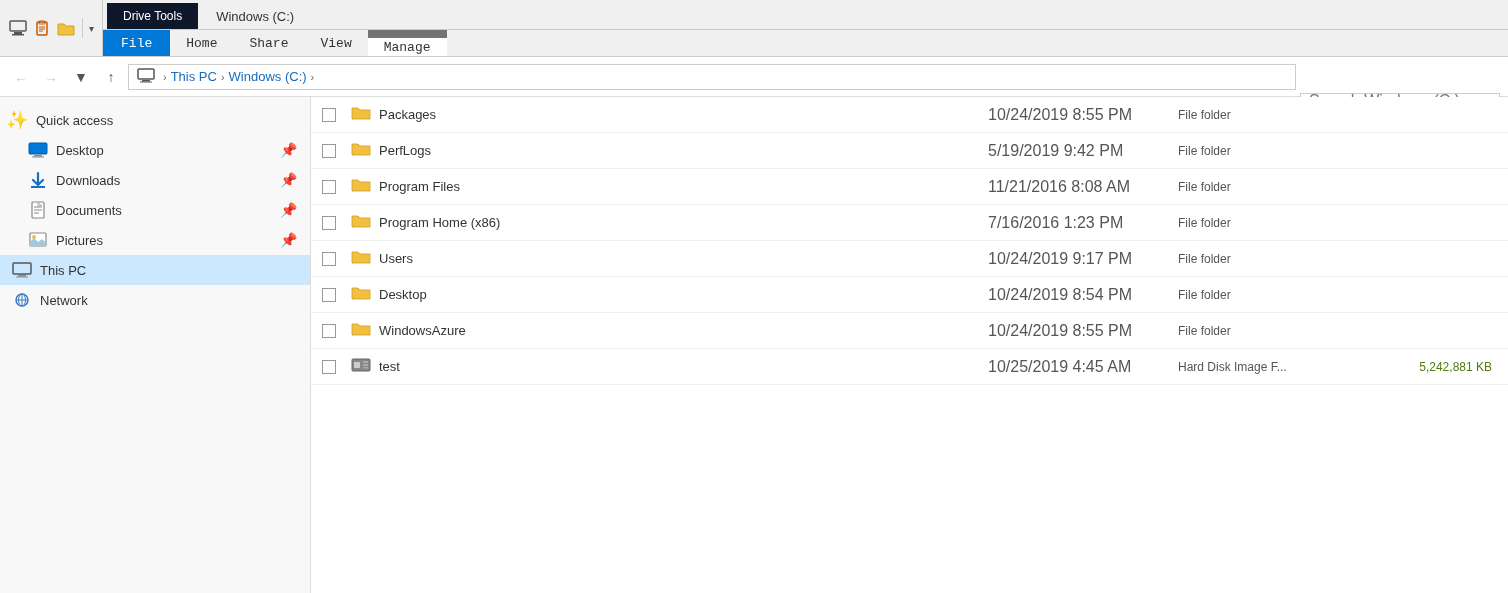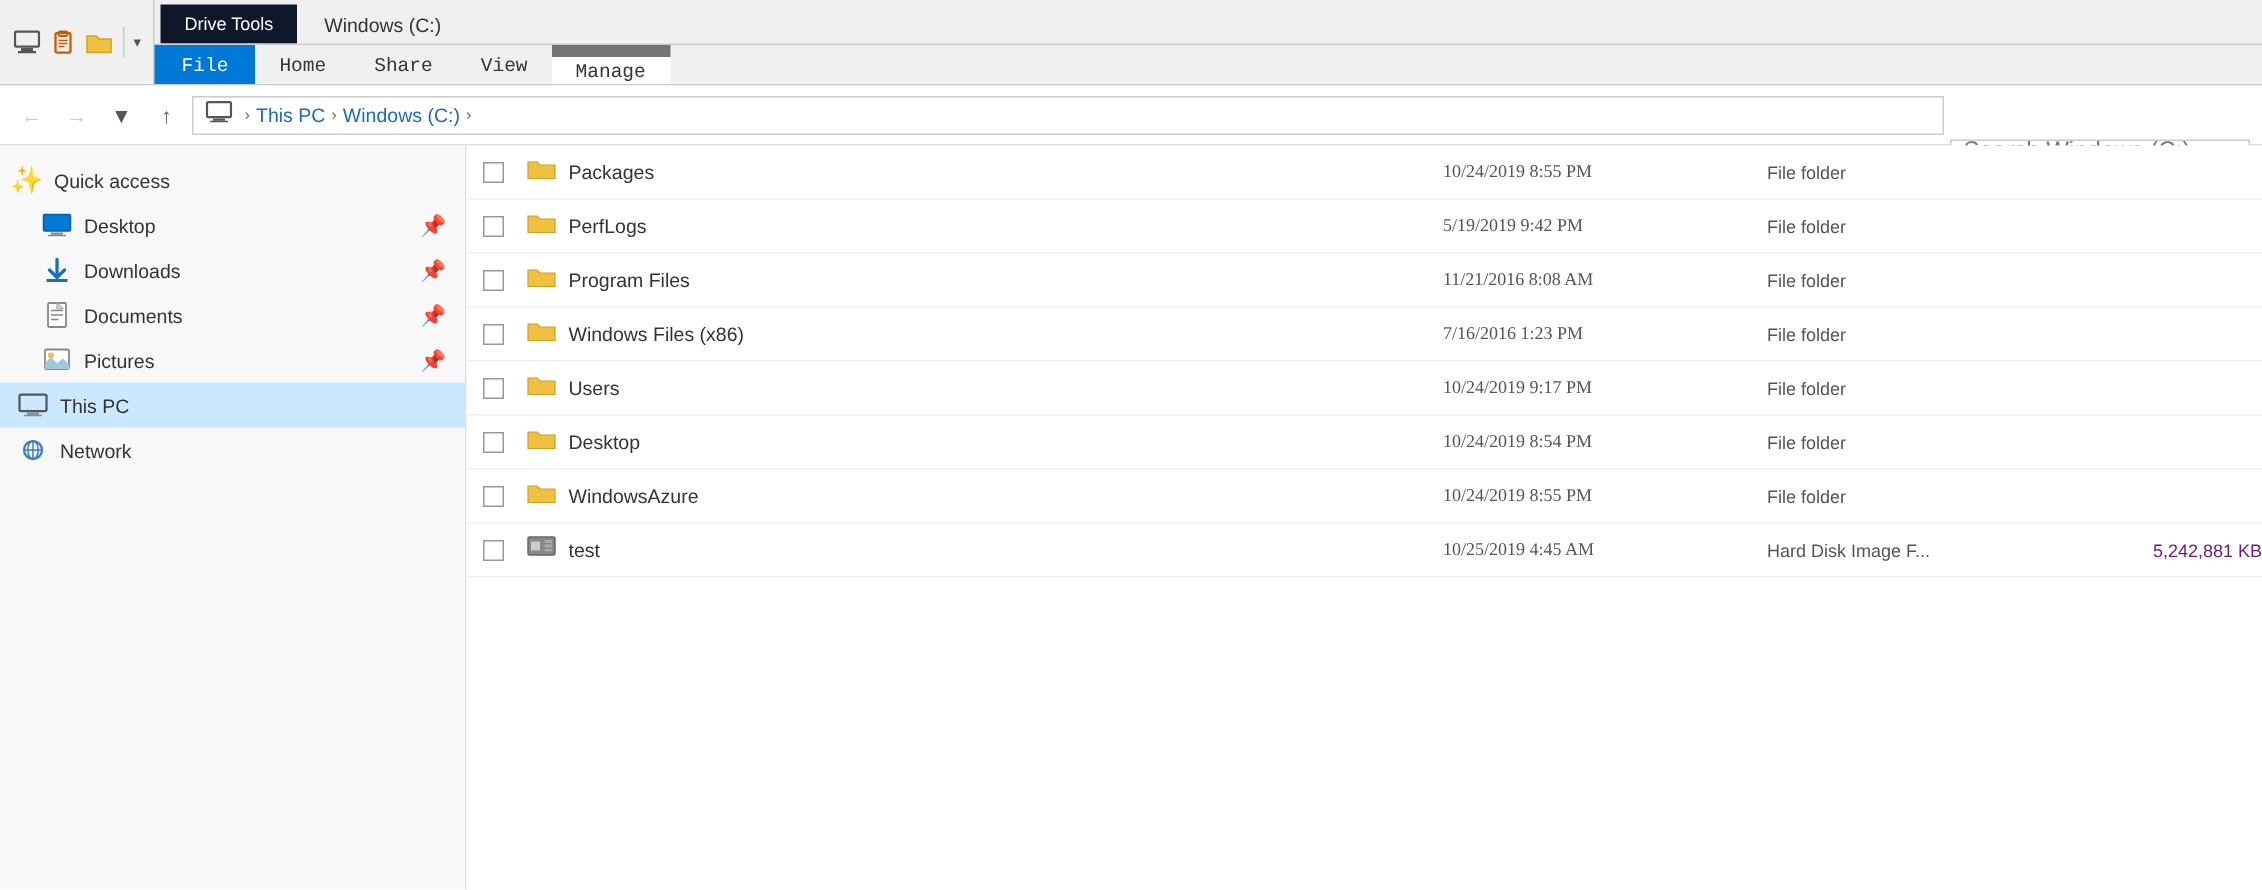--- a/index.html
+++ b/index.html
@@ -248,7 +248,7 @@
       padding-left: 4px;
       font-size: 13px;
     }
-    .file-row .col-date { width: 190px; font-size: 12px; color: #555; font-family: Liberation Serif, serif; }
+    .file-row .col-date { width: 190px; font-size: 16px; color: #555; }
     .file-row .col-type { width: 190px; font-size: 12px; color: #555; margin-left: 26px; }
     .file-row .col-size { width: 140px; font-size: 12px; color: #701a75; text-align: right; }
 

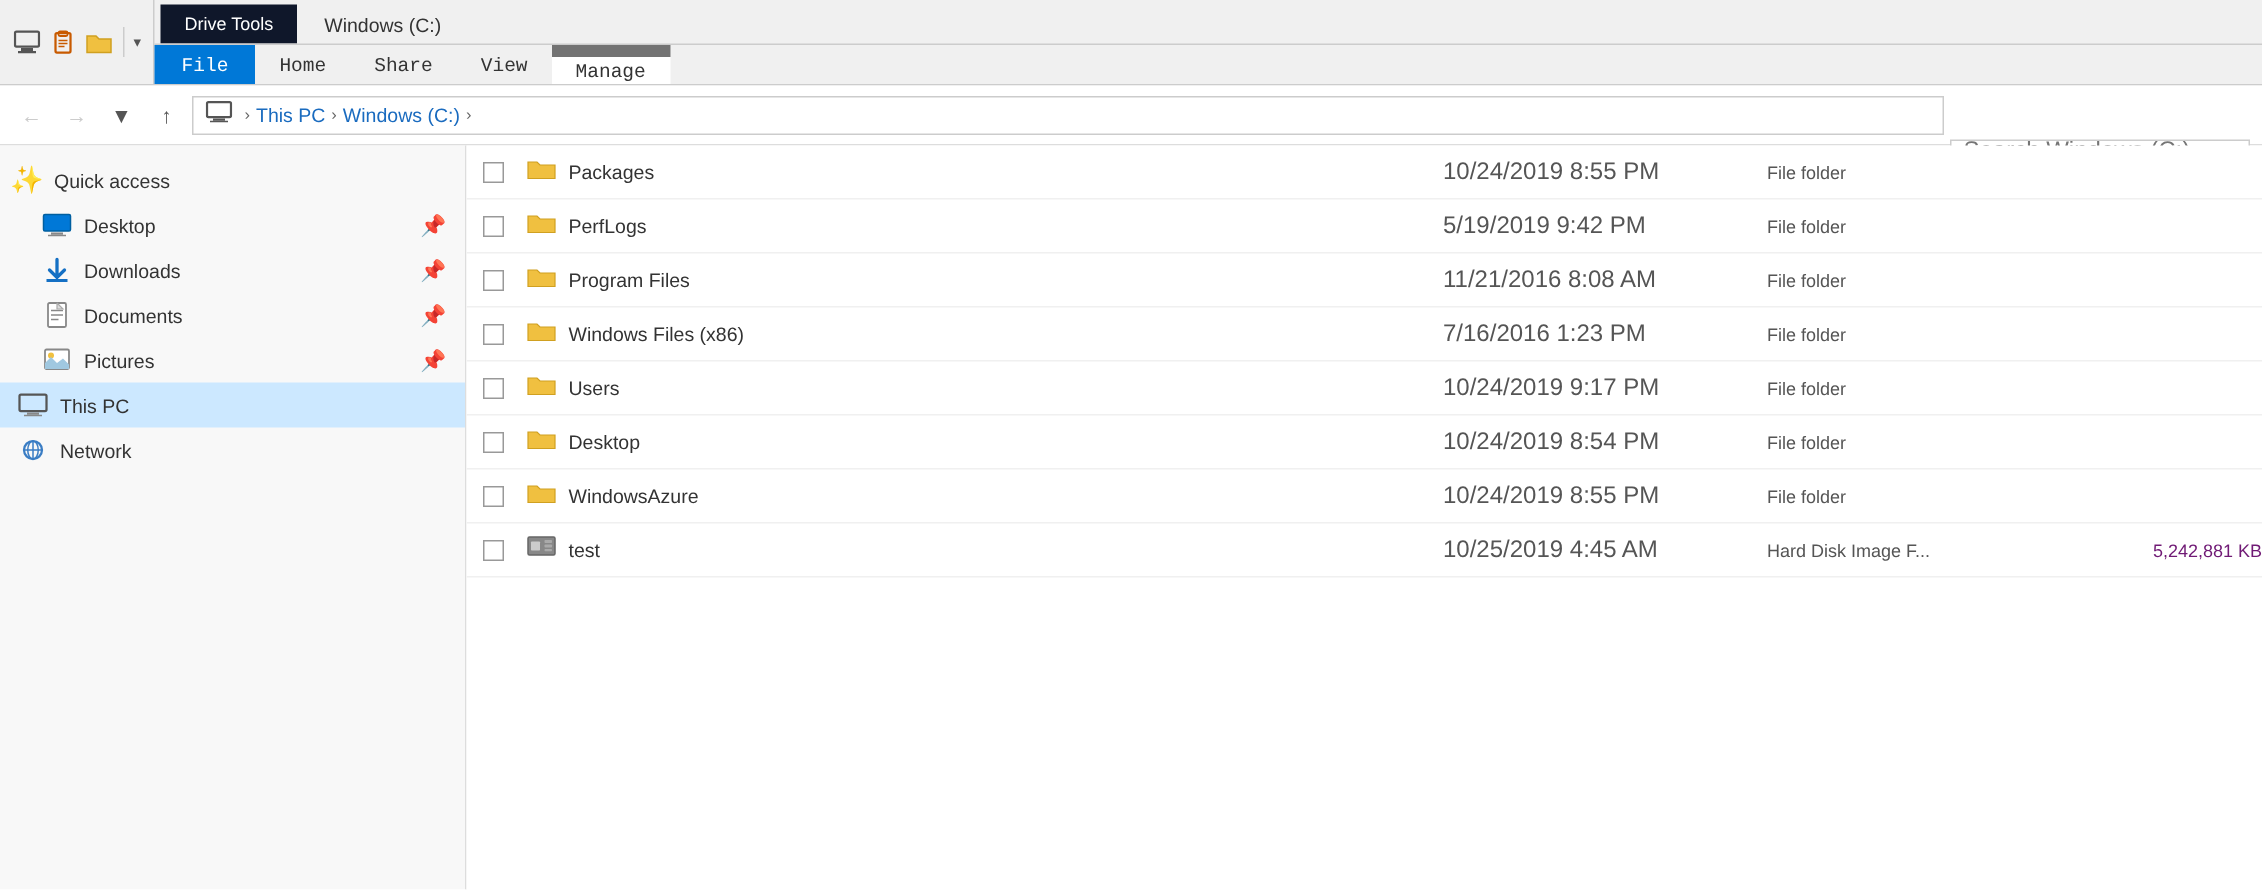--- a/index.html
+++ b/index.html
@@ -249,7 +249,7 @@
       font-size: 13px;
     }
     .file-row .col-date { width: 190px; font-size: 16px; color: #555; }
-    .file-row .col-type { width: 190px; font-size: 12px; color: #555; margin-left: 26px; }
+    .file-row .col-type { width: 190px; font-size: 12px; color: #555; }
     .file-row .col-size { width: 140px; font-size: 12px; color: #701a75; text-align: right; }
 
     .folder-icon {

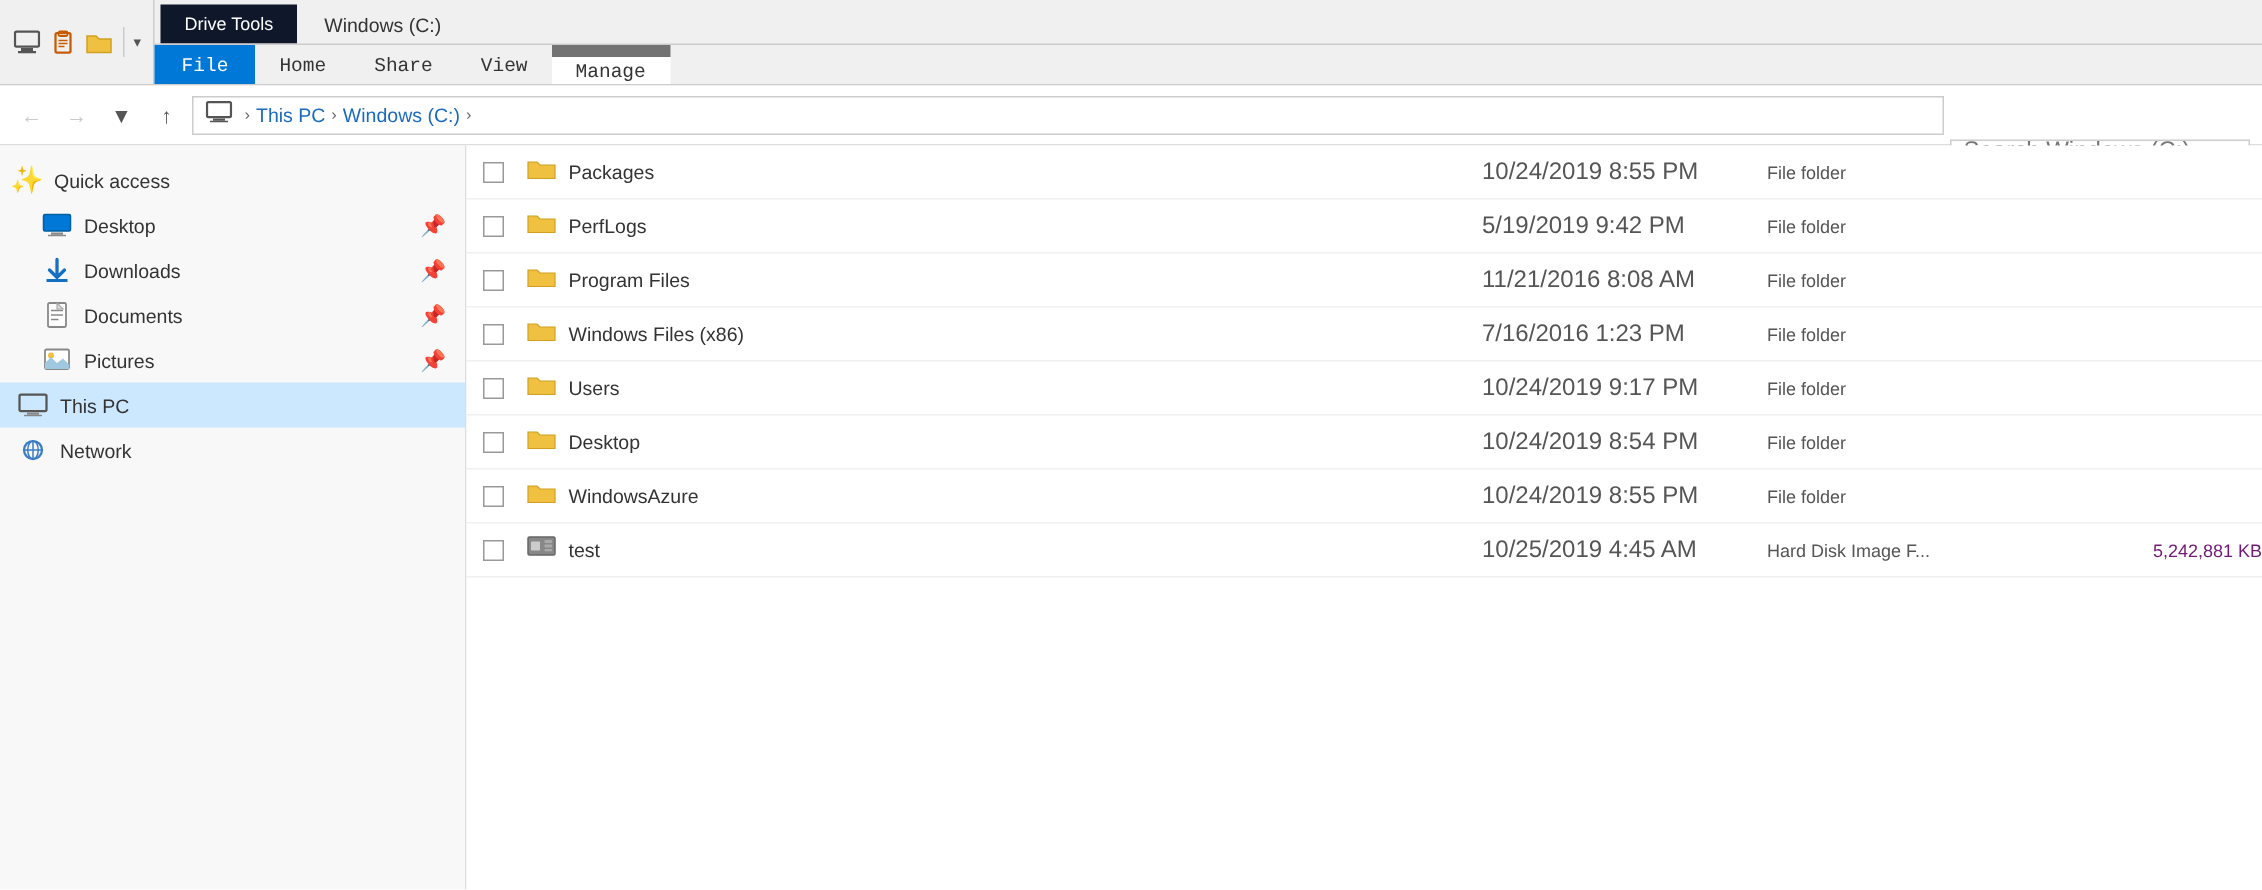--- a/index.html
+++ b/index.html
@@ -479,7 +479,7 @@
       <span class="folder-icon"><svg width="20" height="16" viewBox="0 0 20 16">
     <path d="M1 4h6l2 2h10v9H1z" fill="#f0c040" stroke="#d0a020" stroke-width="0.8"></path>
   </svg></span>
-      <span>Windows Files (x86)</span>
+      <span>Program Home (x86)</span>
     </div>
     <div class="col-date">7/16/2016 1:23 PM</div>
     <div class="col-type">File folder</div>

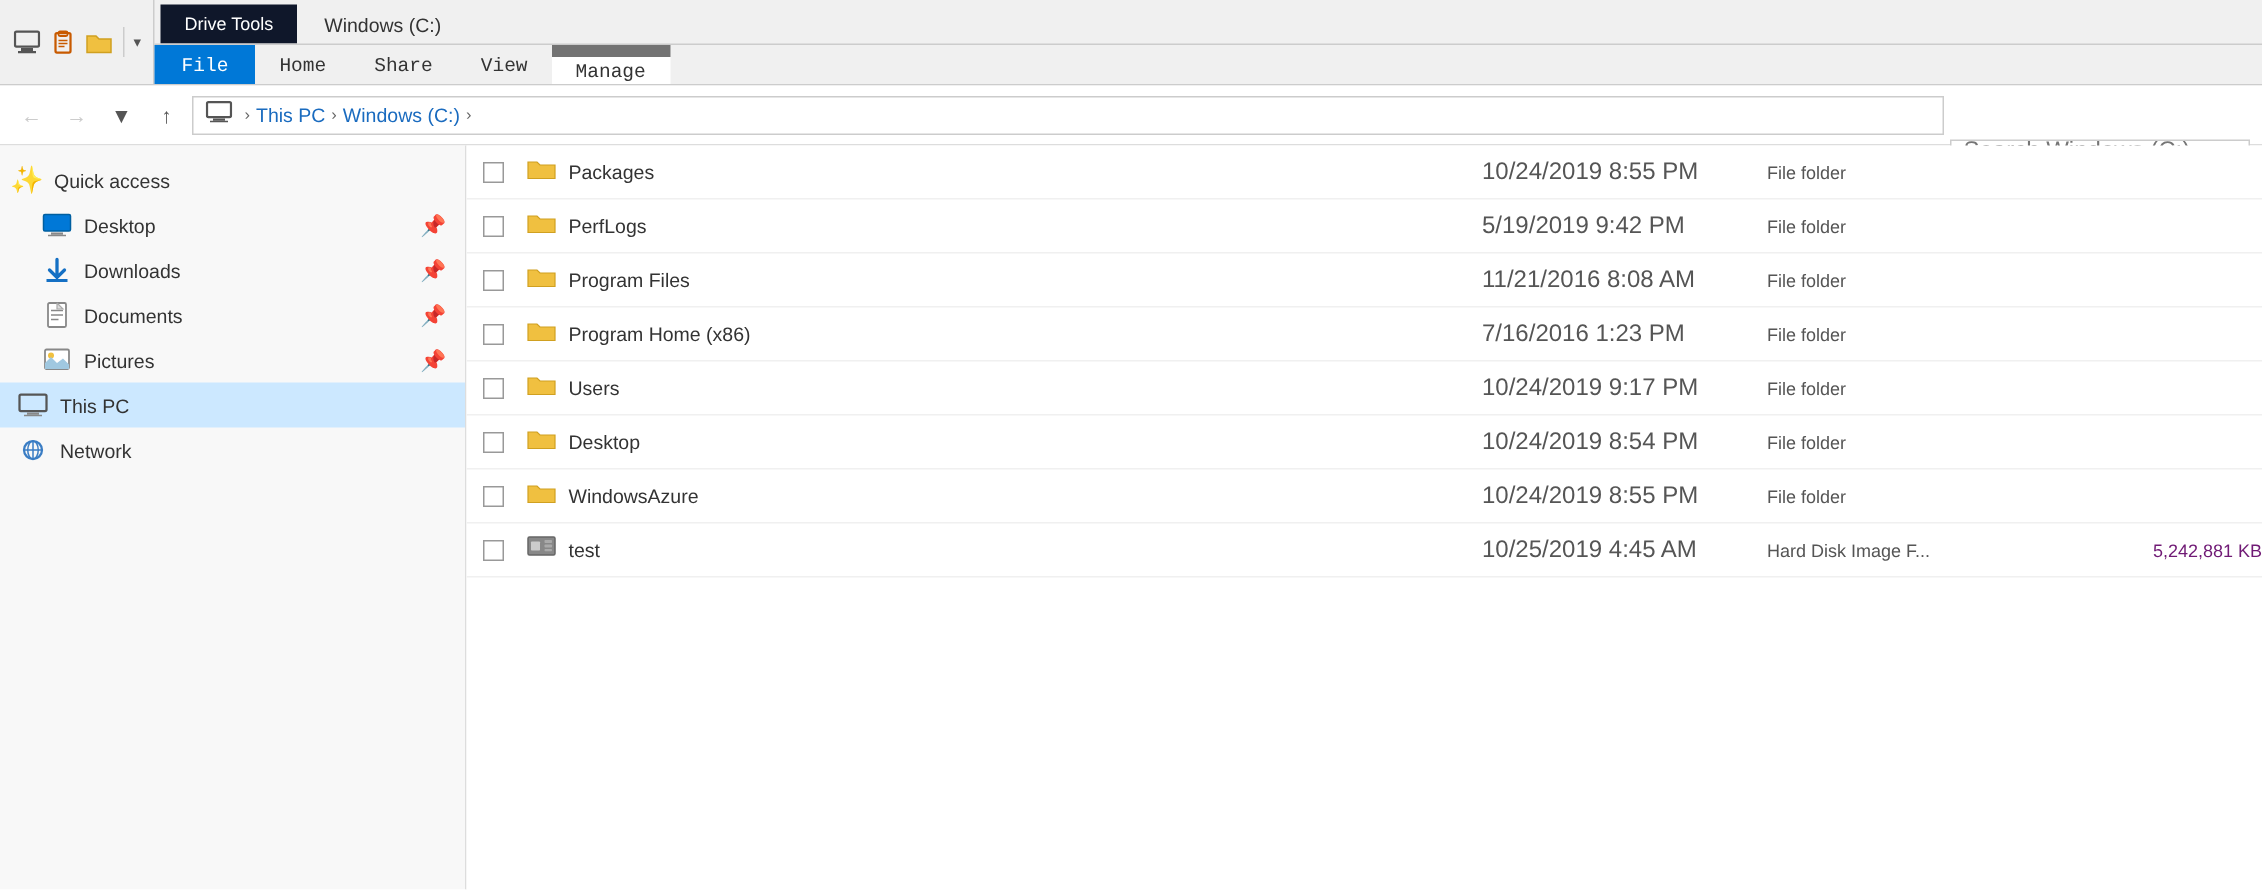--- a/index.html
+++ b/index.html
@@ -250,7 +250,7 @@
     }
     .file-row .col-date { width: 190px; font-size: 16px; color: #555; }
     .file-row .col-type { width: 190px; font-size: 12px; color: #555; }
-    .file-row .col-size { width: 140px; font-size: 12px; color: #701a75; text-align: right; }
+    .file-row .col-size { width: 140px; font-size: 12px; color: #4d7c0f; text-align: right; padding-right: 16px; }
 
     .folder-icon {
       font-size: 18px;

